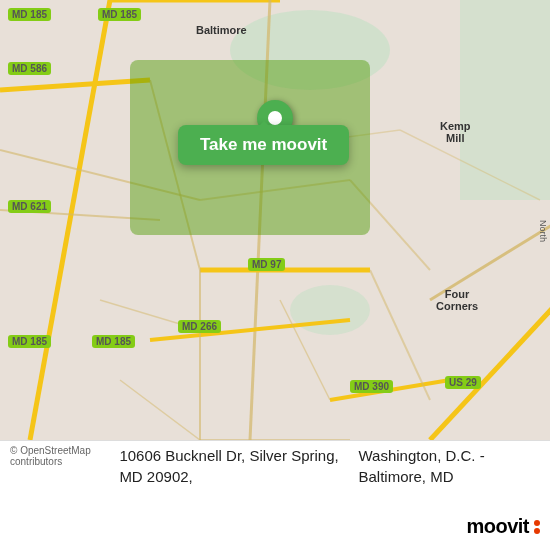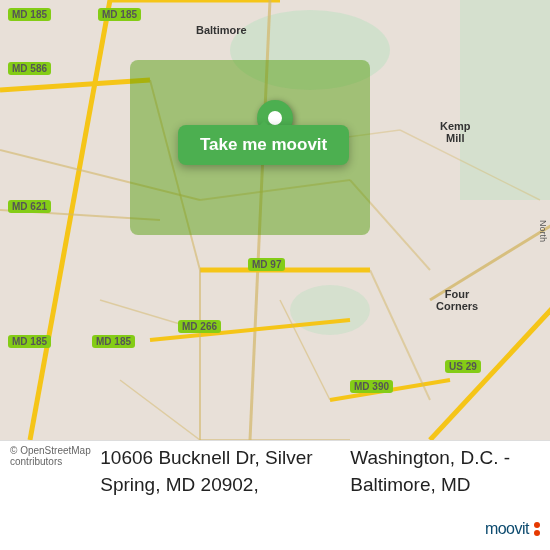--- a/index.html
+++ b/index.html
@@ -227,7 +227,7 @@
   <div class="road-label" style="top:320px; left:178px;">MD 266</div>
   <div class="road-label" style="top:258px; left:248px;">MD 97</div>
   <div class="road-label" style="top:380px; left:350px;">MD 390</div>
-  <div class="road-label" style="top:360px; left:445px;text-align:center;">US 29</div>
+  <div class="road-label" style="top:376px; left:445px;text-align:center;">US 29</div>
 
   <div class="place-label" style="top:24px; left:196px;">Baltimore</div>
   <div class="place-label" style="top:120px; left:440px; text-align:center;">Kemp<br>Mill</div>

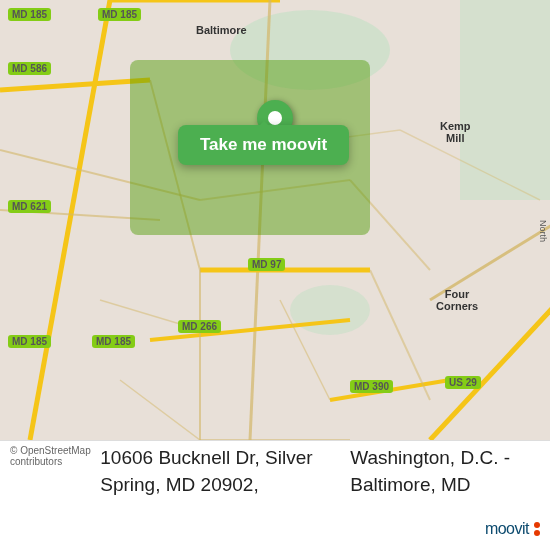--- a/index.html
+++ b/index.html
@@ -140,7 +140,7 @@
     }
 
     .address-line {
-      font-size: 19px;
+      font-size: 15px;
       color: #222;
       font-weight: 500;
       line-height: 1.4;

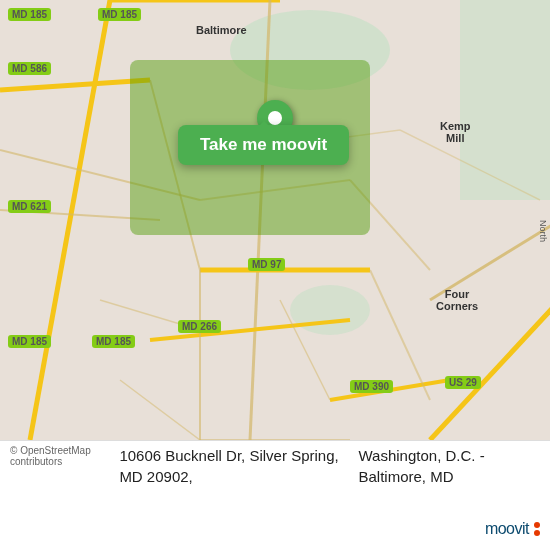--- a/index.html
+++ b/index.html
@@ -156,9 +156,9 @@
     }
 
     .moovit-text {
-      font-size: 16px;
-      font-weight: normal;
-      color: #0c4a6e;
+      font-size: 20px;
+      font-weight: bold;
+      color: #000000;
       font-family: Arial, sans-serif;
       letter-spacing: -0.5px;
     }

